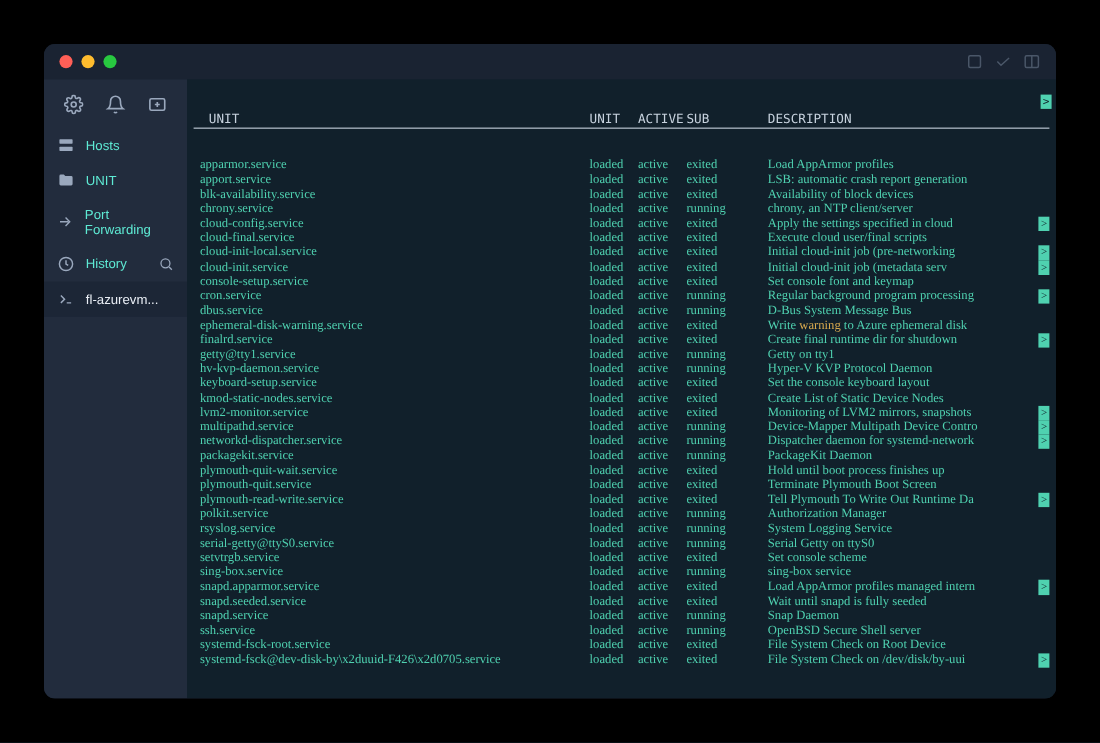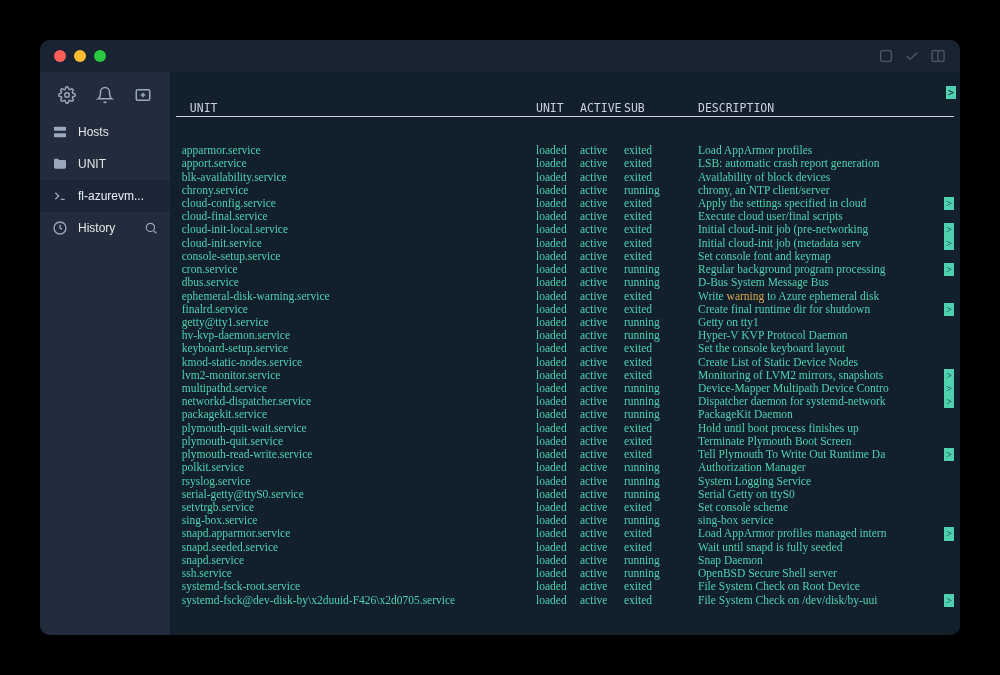--- a/index.html
+++ b/index.html
@@ -77,7 +77,7 @@
     align-items: center;
     gap: 10px;
     padding: 8px 12px;
-    color: #e5e5e5;
+    color: #5eead4;
     font-family: -apple-system, 'Segoe UI', sans-serif;
     font-size: 12px;
     cursor: pointer;

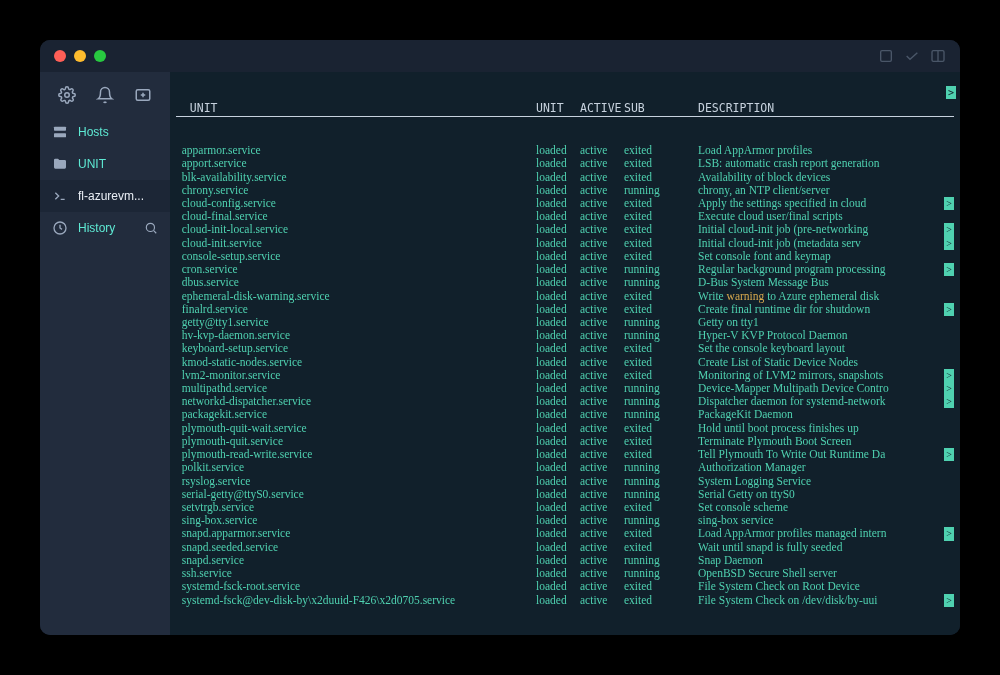--- a/index.html
+++ b/index.html
@@ -205,6 +205,14 @@
           </span>
         <span>UNIT</span>
       </div>
+      <div class="nav-item">
+        <span class="nicon">
+            <svg viewBox="0 0 24 24" fill="currentColor">
+              <path d="M4 12h12M12 6l6 6-6 6" stroke="currentColor" stroke-width="2" fill="none"></path>
+            </svg>
+          </span>
+        <span>Port Forwarding</span>
+      </div>
       <div class="nav-item active">
         <span class="nicon">
             <svg viewBox="0 0 24 24" fill="none" stroke="currentColor" stroke-width="2">

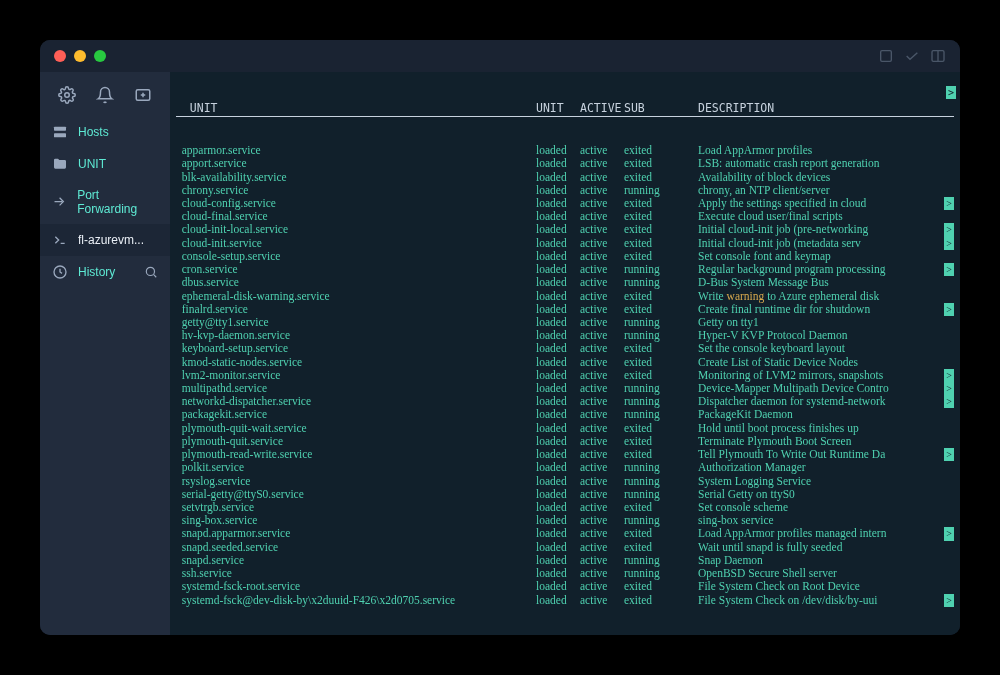--- a/index.html
+++ b/index.html
@@ -213,14 +213,6 @@
           </span>
         <span>Port Forwarding</span>
       </div>
-      <div class="nav-item active">
-        <span class="nicon">
-            <svg viewBox="0 0 24 24" fill="none" stroke="currentColor" stroke-width="2">
-              <path d="M5 7l5 5-5 5M13 17h6"></path>
-            </svg>
-          </span>
-        <span>fl-azurevm...</span>
-      </div>
       <div class="nav-item" style="justify-content:space-between;">
         <span style="display:flex;align-items:center;gap:10px;">
           <span class="nicon">
@@ -238,6 +230,14 @@
             </svg>
           </span>
       </div>
+      <div class="nav-item active">
+        <span class="nicon">
+            <svg viewBox="0 0 24 24" fill="none" stroke="currentColor" stroke-width="2">
+              <path d="M5 7l5 5-5 5M13 17h6"></path>
+            </svg>
+          </span>
+        <span>fl-azurevm...</span>
+      </div>
     </div>
 
     <div class="terminal">

